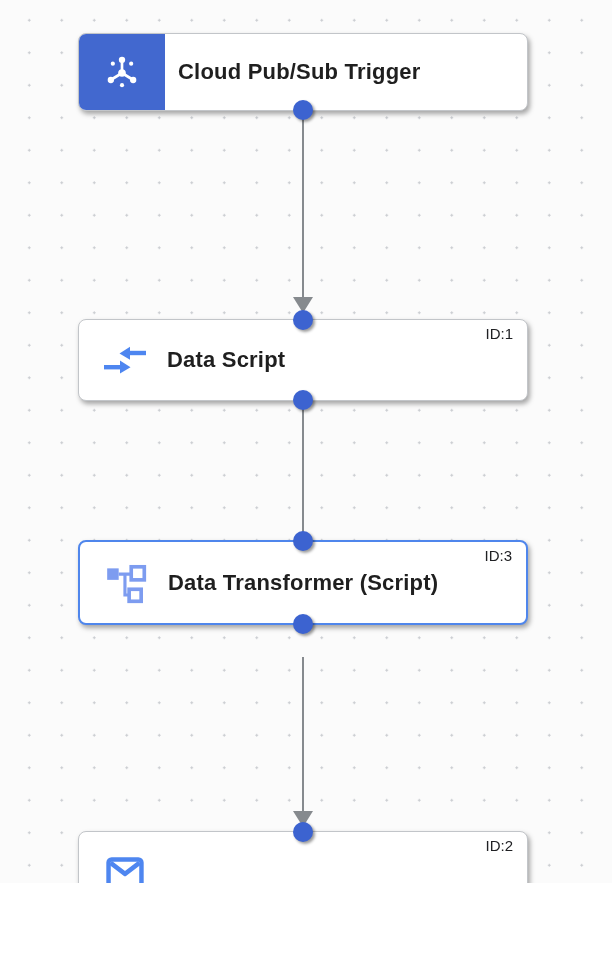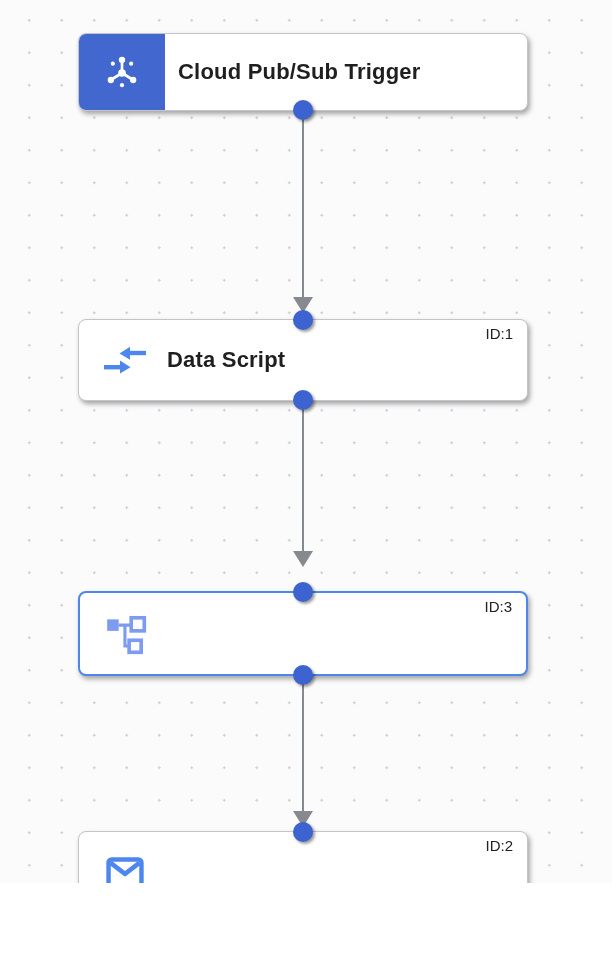--- a/index.html
+++ b/index.html
@@ -79,7 +79,7 @@
   }
 
   .node-mapping    { top: 319px; height: 82px; padding-left: 22px; }
-  .node-transformer{ top: 591px; height: 85px; padding-left: 22px; border: 2px solid #4f86ec; }
+  .node-transformer{ top: 540px; height: 85px; padding-left: 22px; border: 2px solid #4f86ec; }
   .node-email      { top: 831px; height: 83px; padding-left: 22px; }
 
   .task-icon {

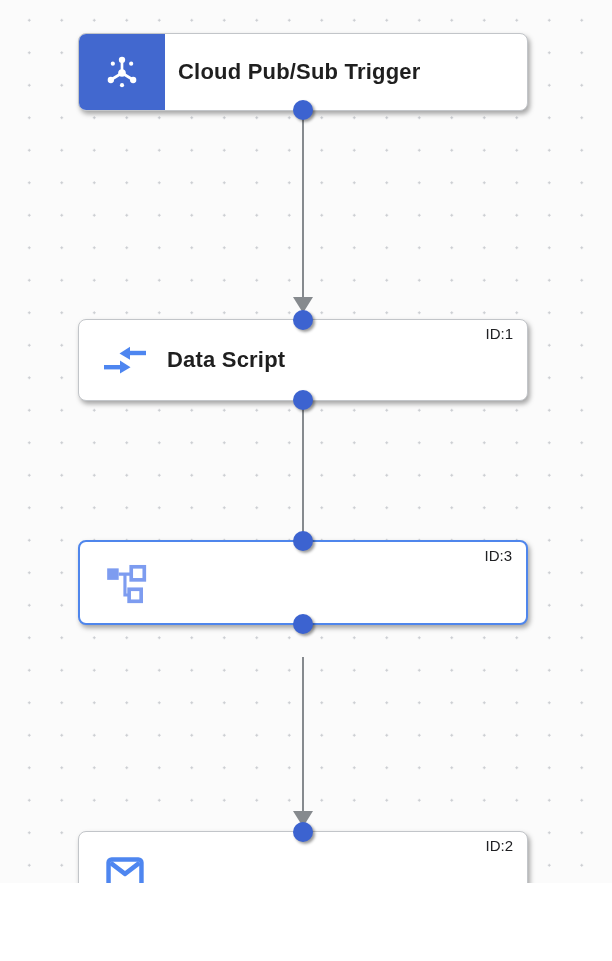--- a/index.html
+++ b/index.html
@@ -178,6 +178,7 @@
         <rect x="25" y="28" width="11.5" height="11.5" fill="#ffffff" stroke="#7d9cf0" stroke-width="3.5"></rect>
       </svg>
     </div>
+    <div class="node-title">Data Transformer (Script)</div>
     <div class="port port-top"></div>
     <div class="port port-bottom"></div>
   </div>

